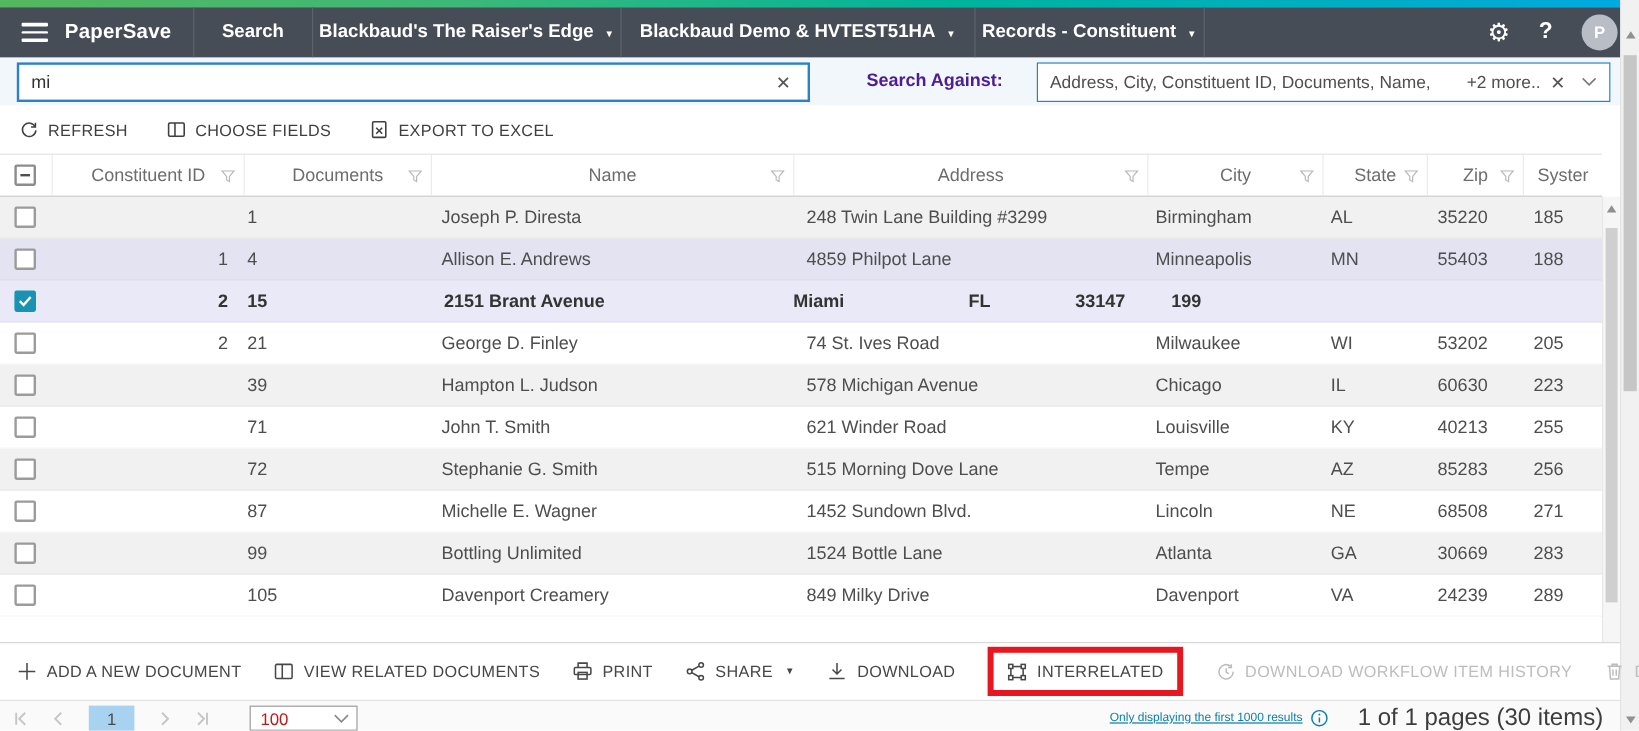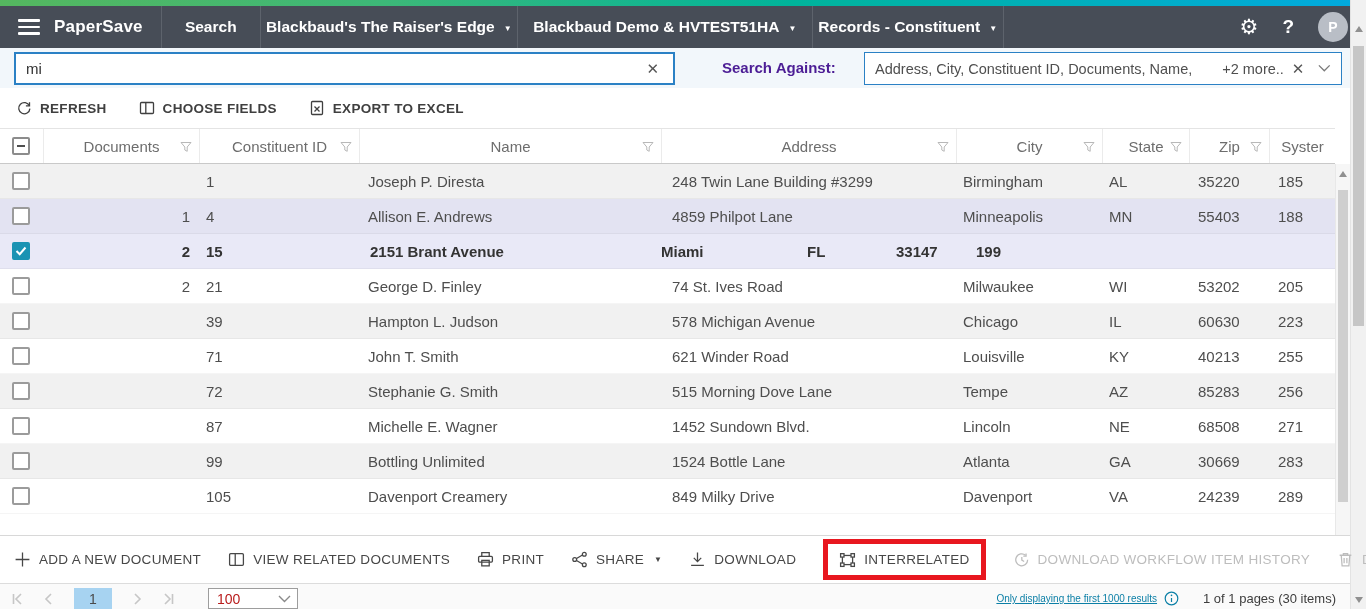--- a/index.html
+++ b/index.html
@@ -43,7 +43,7 @@
 
   
   .grid-toolbar { position:absolute; left:0; top:88px; width:1350px; height:40px; background:#fff;
-                  display:flex; align-items:center; gap:32px; padding-left:16px;font-weight:bold; }
+                  display:flex; align-items:center; gap:32px; padding-left:16px; }
   .tbtn { display:flex; align-items:center; gap:8px; font-size:13.5px; letter-spacing:.3px;
           color:#3f3f3f; cursor:pointer; }
 

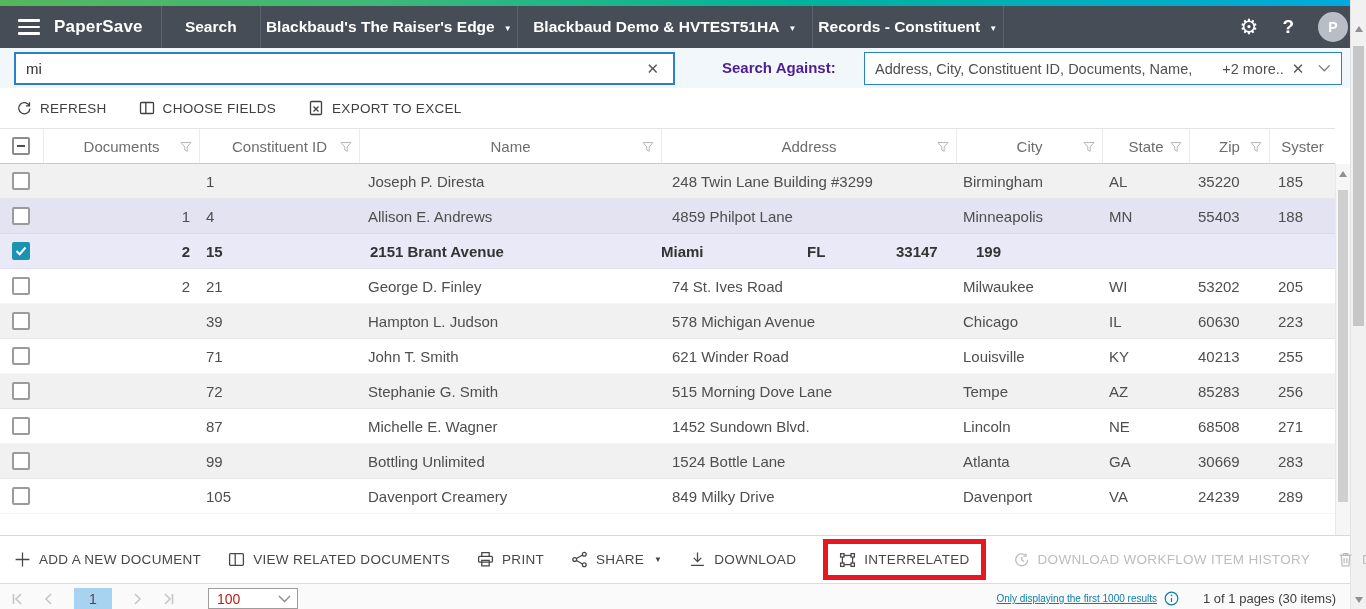--- a/index.html
+++ b/index.html
@@ -215,14 +215,14 @@
         <i></i>
       </span>
   </div>
+  <div class="hcell col-id">
+    <span>Constituent ID</span>
+    <svg class="funnel" width="12" height="12" viewBox="0 0 12 12">
+        <path d="M1 1.5h10L7.2 6v4.3L4.8 9V6L1 1.5z" fill="none" stroke="#b8b8b8"></path>
+      </svg>
+  </div>
   <div class="hcell col-doc">
     <span>Documents</span>
-    <svg class="funnel" width="12" height="12" viewBox="0 0 12 12">
-        <path d="M1 1.5h10L7.2 6v4.3L4.8 9V6L1 1.5z" fill="none" stroke="#b8b8b8"></path>
-      </svg>
-  </div>
-  <div class="hcell col-id">
-    <span>Constituent ID</span>
     <svg class="funnel" width="12" height="12" viewBox="0 0 12 12">
         <path d="M1 1.5h10L7.2 6v4.3L4.8 9V6L1 1.5z" fill="none" stroke="#b8b8b8"></path>
       </svg>

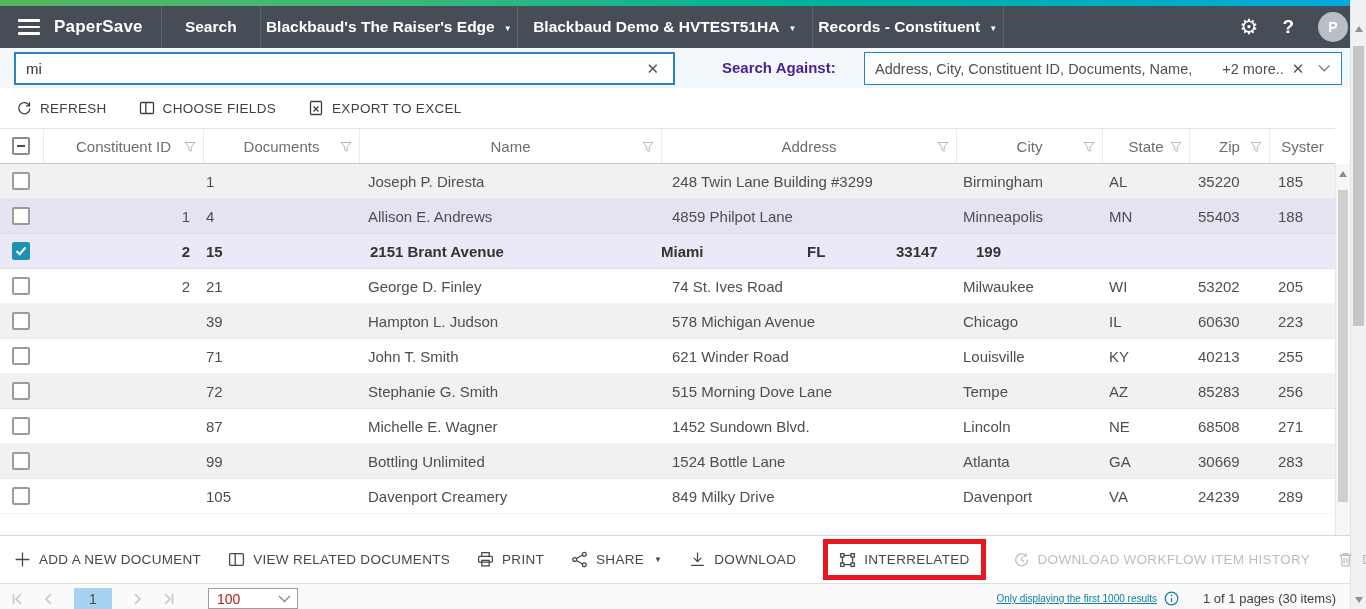--- a/index.html
+++ b/index.html
@@ -125,7 +125,7 @@
   .size-box svg { margin-right:6px; }
   .pager-right { margin-left:auto; display:flex; align-items:center; padding-right:4px; }
   .note-link { color:#0b7fa6; text-decoration:underline; font-size:10px; cursor:pointer; display:flex; align-items:center; gap:7px; }
-  .summary { color:#3d3d3d; font-size:13px; margin-left:24px; }
+  .summary { color:#3d3d3d; font-size:20px; margin-left:24px; }
 
   svg { display:block; }
 </style>

